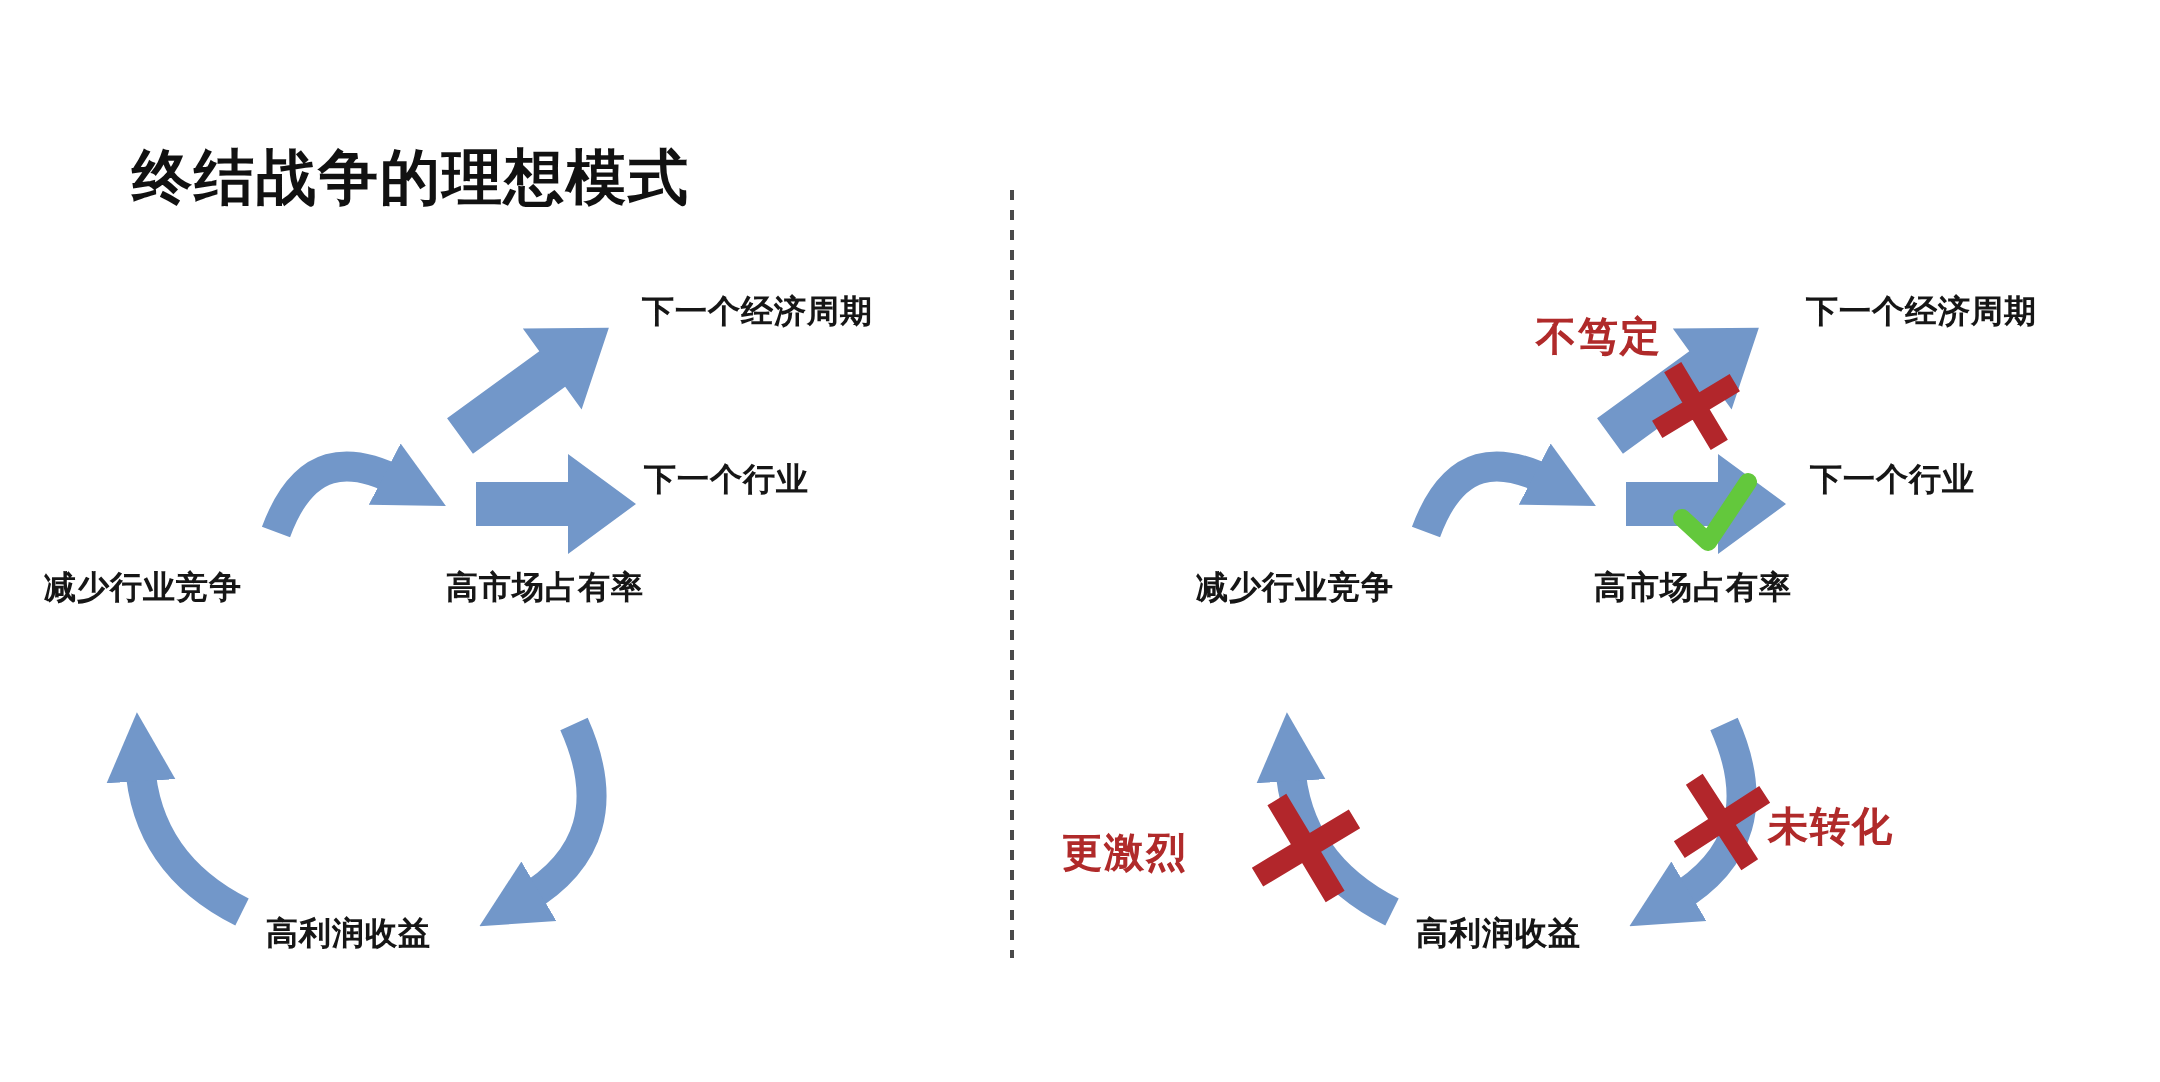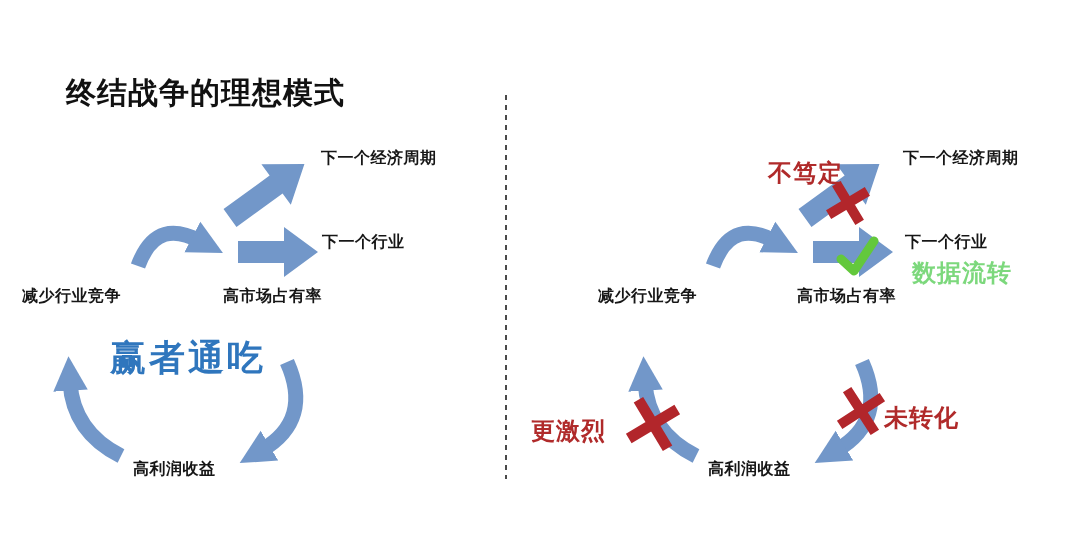--- a/index.html
+++ b/index.html
@@ -8,7 +8,7 @@
     width:1080px;height:541px;
     background:#ffffff;
     overflow:hidden;
-    font-family:Liberation Sans, sans-serif;
+    font-family:Liberation Mono, monospace;
   }
   .txt{
     position:absolute;

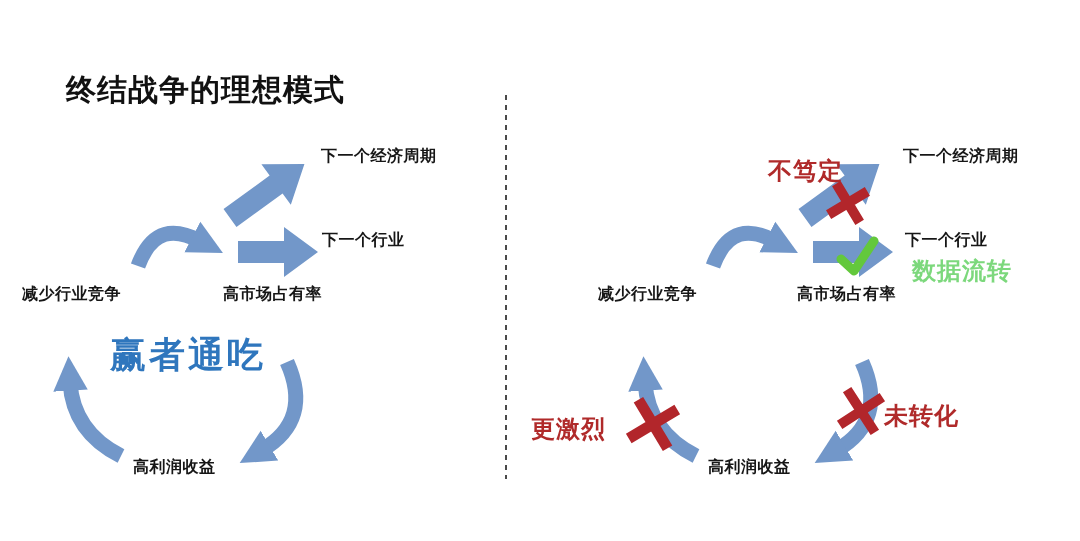--- a/index.html
+++ b/index.html
@@ -20,7 +20,7 @@
   .t-title{font-size:30px;letter-spacing:1px;color:#111;}
   .t-label{font-size:16px;letter-spacing:0.5px;}
   .t-slogan{font-size:36px;letter-spacing:3px;}
-  .t-anno{font-size:24px;letter-spacing:1px;}
+  .t-anno{font-size:20px;letter-spacing:1px;}
   .c-blue{color:#2f76bd;}
   .c-red{color:#b02a2a;}
   .c-green{color:#7cd87c;}

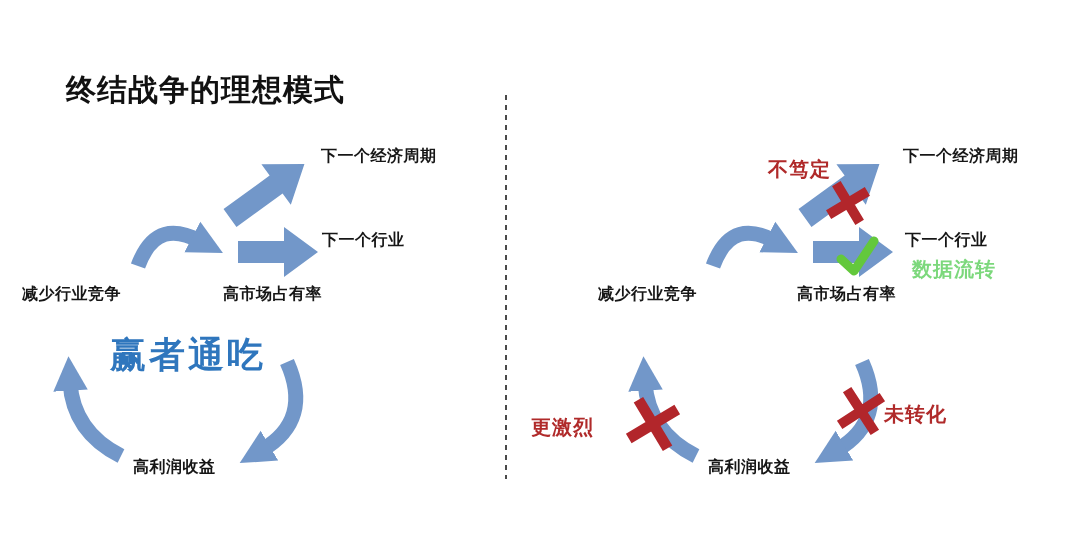--- a/index.html
+++ b/index.html
@@ -85,7 +85,6 @@
   <div class="txt t-anno c-red" style="left:768px;top:160px">不笃定</div>
   <div class="txt t-label" style="left:903px;top:149px">下一个经济周期</div>
   <div class="txt t-label" style="left:905px;top:233px">下一个行业</div>
-  <div class="txt t-anno c-green" style="left:912px;top:260px">数据流转</div>
   <div class="txt t-label" style="left:598px;top:287px">减少行业竞争</div>
   <div class="txt t-label" style="left:797px;top:287px">高市场占有率</div>
   <div class="txt t-anno c-red" style="left:531px;top:418px">更激烈</div>

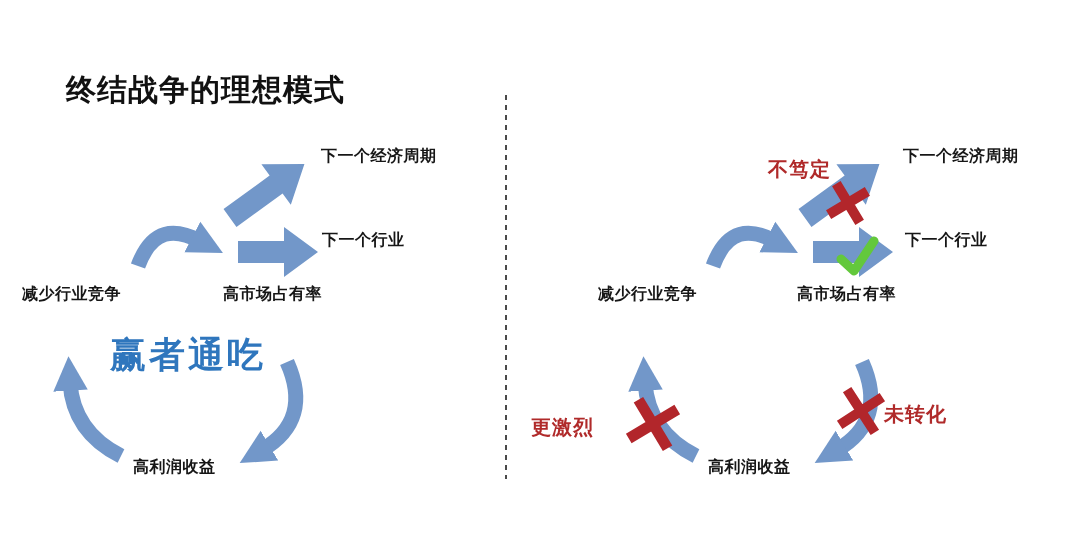--- a/index.html
+++ b/index.html
@@ -79,7 +79,6 @@
   <div class="txt t-label" style="left:322px;top:233px">下一个行业</div>
   <div class="txt t-label" style="left:22px;top:287px">减少行业竞争</div>
   <div class="txt t-label" style="left:223px;top:287px">高市场占有率</div>
-  <div class="txt t-slogan c-blue" style="left:110px;top:338px">赢者通吃</div>
   <div class="txt t-label" style="left:133px;top:460px">高利润收益</div>
 
   <div class="txt t-anno c-red" style="left:768px;top:160px">不笃定</div>

